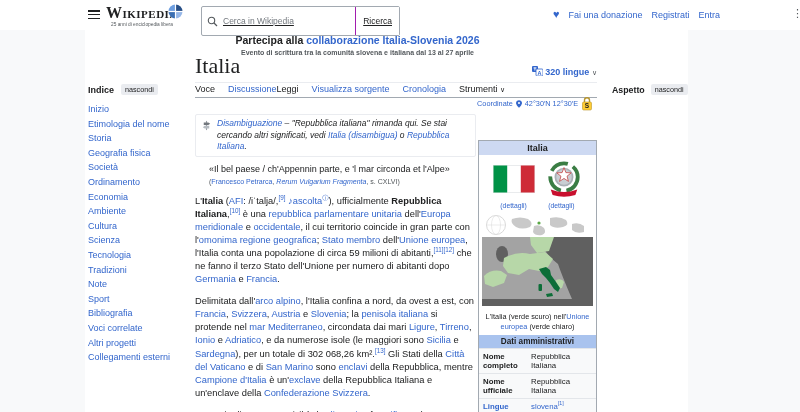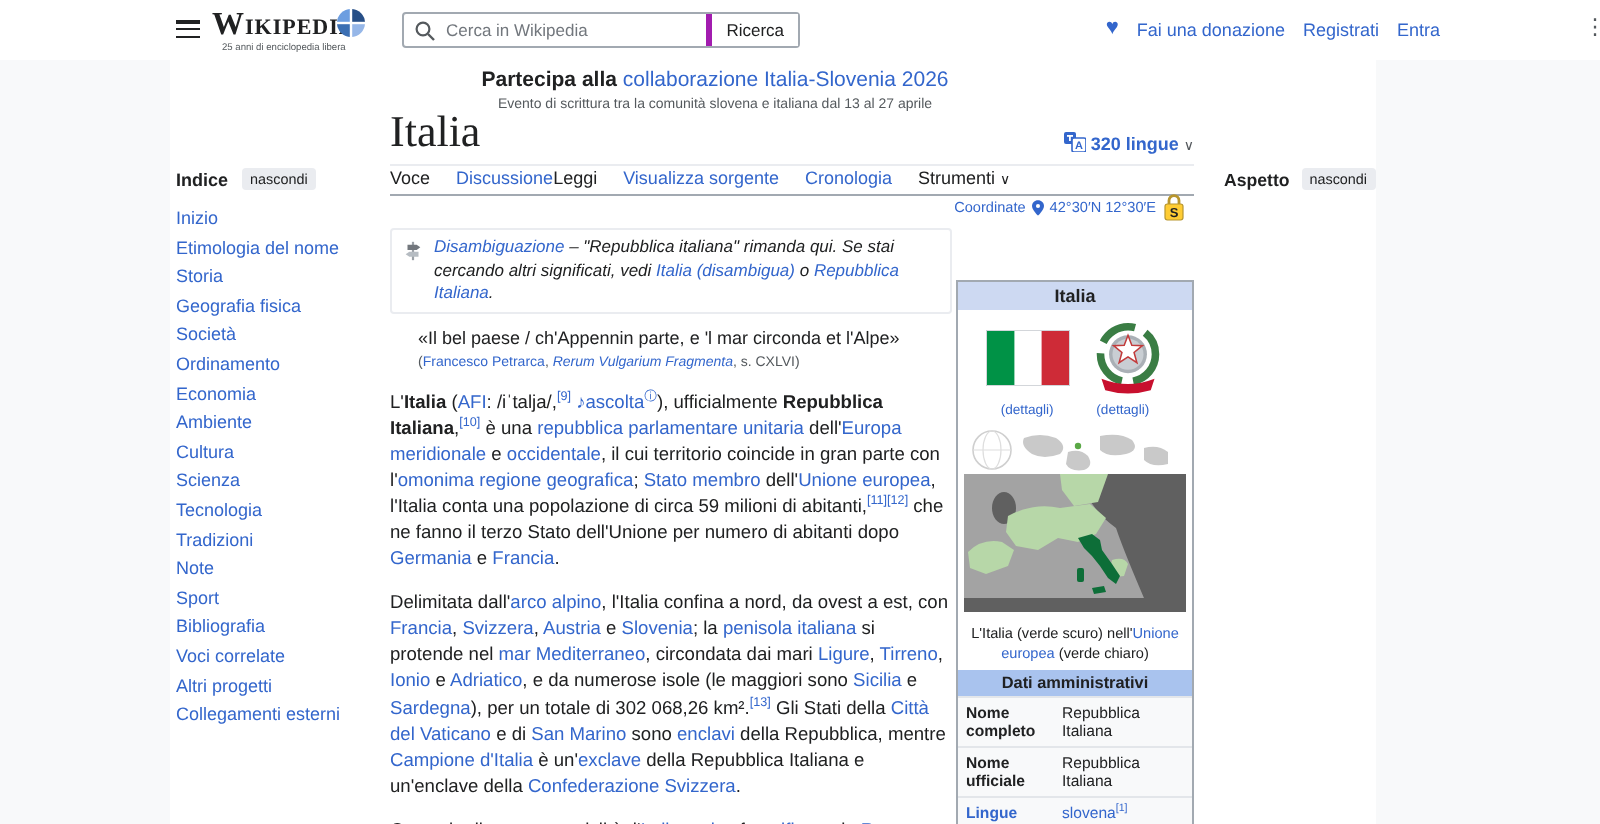--- a/index.html
+++ b/index.html
@@ -12,7 +12,7 @@
   .logo-title{font-family:"Liberation Serif","DejaVu Serif",serif;font-weight:bold;font-size:16px;letter-spacing:.5px;}
   .logo-tag{font-size:4.8px;color:#54595d;margin-top:2px;}
   .puzzle{position:absolute;left:168px;top:4px;}
-  .search{position:absolute;left:201px;top:6px;width:199px;height:18px;border:1px solid #a2a9b1;border-radius:2px;background:#fff;display:flex;align-items:center;box-sizing:border-box;}
+  .search{position:absolute;left:201px;top:6px;width:199px;height:30px;border:1px solid #a2a9b1;border-radius:2px;background:#fff;display:flex;align-items:center;box-sizing:border-box;text-decoration:underline;}
   .search input{border:0;outline:0;flex:1;font-size:8.5px;color:#202122;padding:0 2px;font-family:inherit;background:transparent;}
   .search input::placeholder{color:#72777d;}
   .search .mag{margin:0 3px 0 5px;display:flex;}

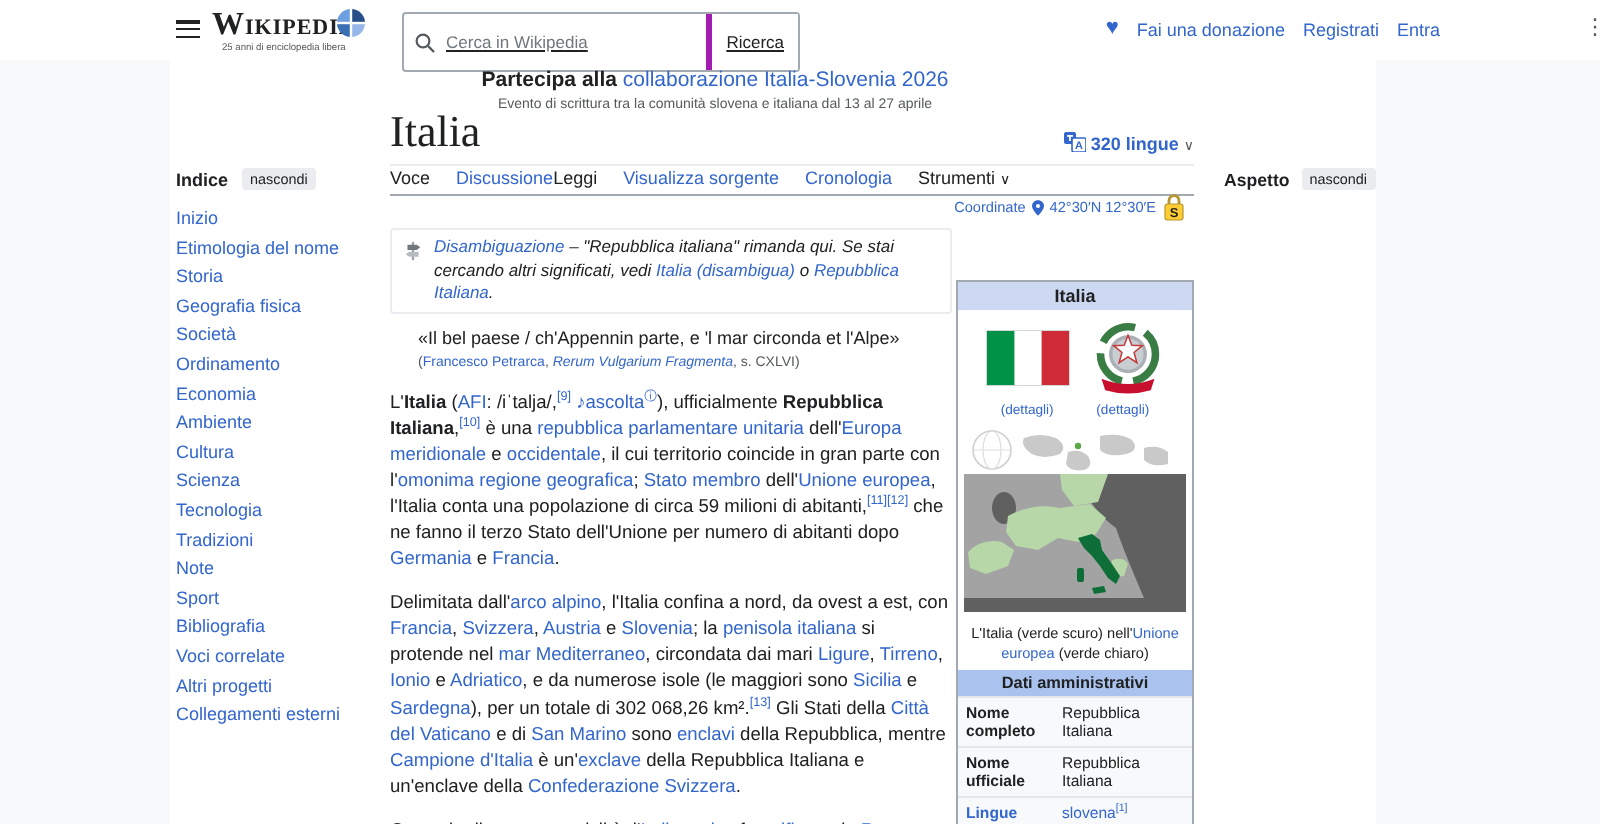--- a/index.html
+++ b/index.html
@@ -16,7 +16,7 @@
   .search input{border:0;outline:0;flex:1;font-size:8.5px;color:#202122;padding:0 2px;font-family:inherit;background:transparent;}
   .search input::placeholder{color:#72777d;}
   .search .mag{margin:0 3px 0 5px;display:flex;}
-  .search-btn{height:100%;border-left:3px solid #a21caf;background:#fff;font-size:8.5px;padding:0 7px;display:flex;align-items:center;color:#202122;cursor:pointer;}
+  .search-btn{height:100%;border-left:1px solid #a21caf;background:#fff;font-size:8.5px;padding:0 7px;display:flex;align-items:center;color:#202122;cursor:pointer;}
   .toplinks{position:absolute;right:80px;top:9px;display:flex;align-items:center;gap:9px;font-size:9px;}
   .heart{color:#36c;font-size:11px;line-height:1;}
   .toplink{color:#36c;cursor:pointer;}

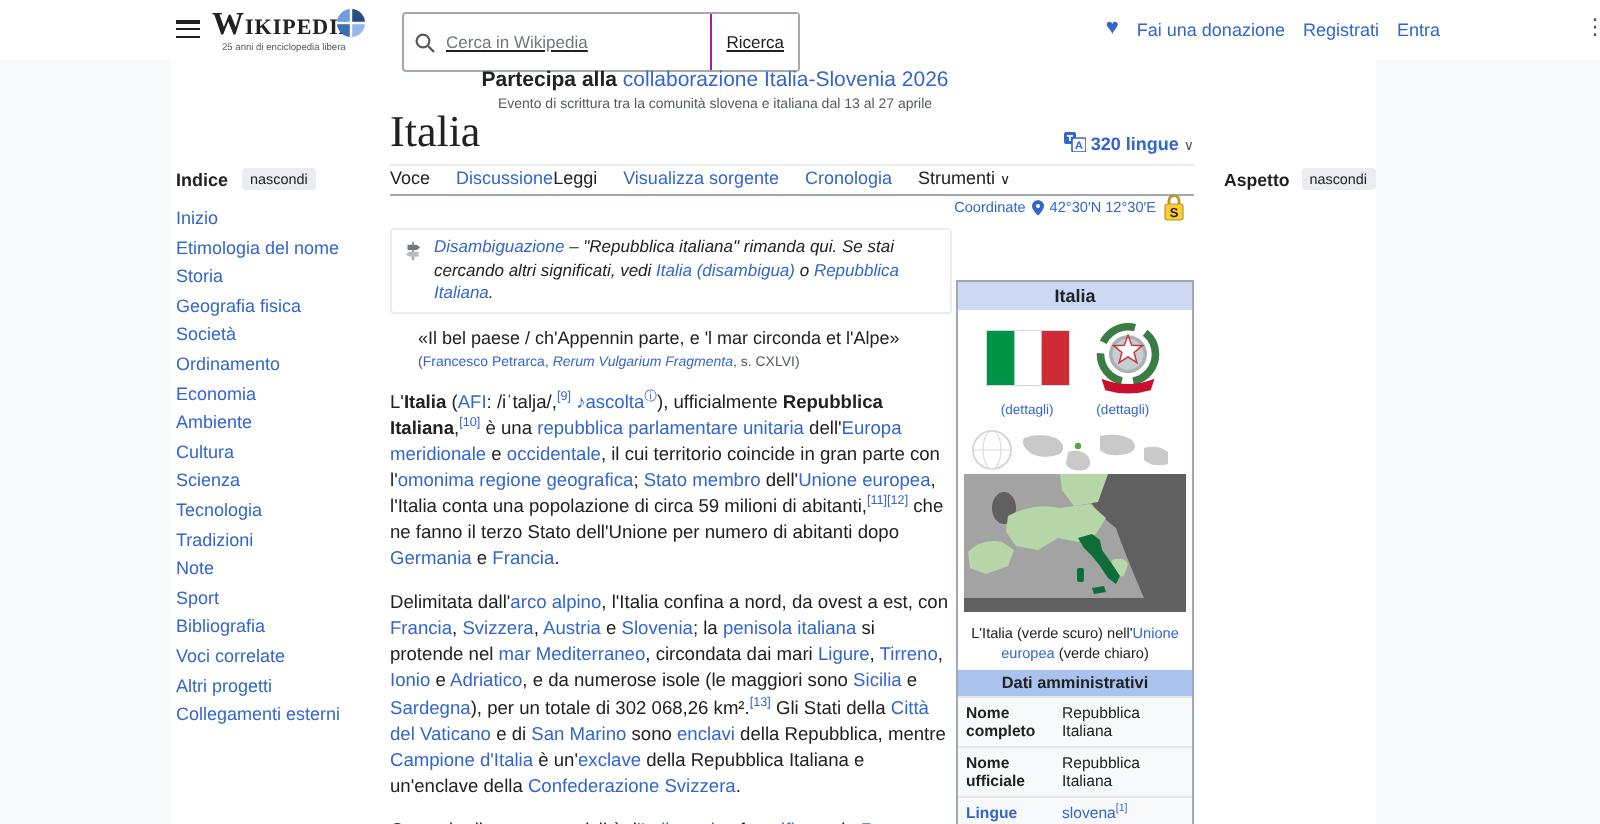--- a/index.html
+++ b/index.html
@@ -22,7 +22,7 @@
   .toplink{color:#36c;cursor:pointer;}
   .donate{font-weight:normal;}
   .kebab{position:absolute;left:792px;top:7px;color:#54595d;font-size:11px;}
-  .banner{position:absolute;left:85px;top:34px;width:545px;text-align:center;}
+  .banner{position:absolute;left:85px;top:34px;width:545px;text-align:center;font-weight:bold;}
   .banner-l1{font-size:10.5px;}
   .banner-l1 b{color:#202122;}
   .banner-l1 .lnk{color:#36c;cursor:pointer;}

